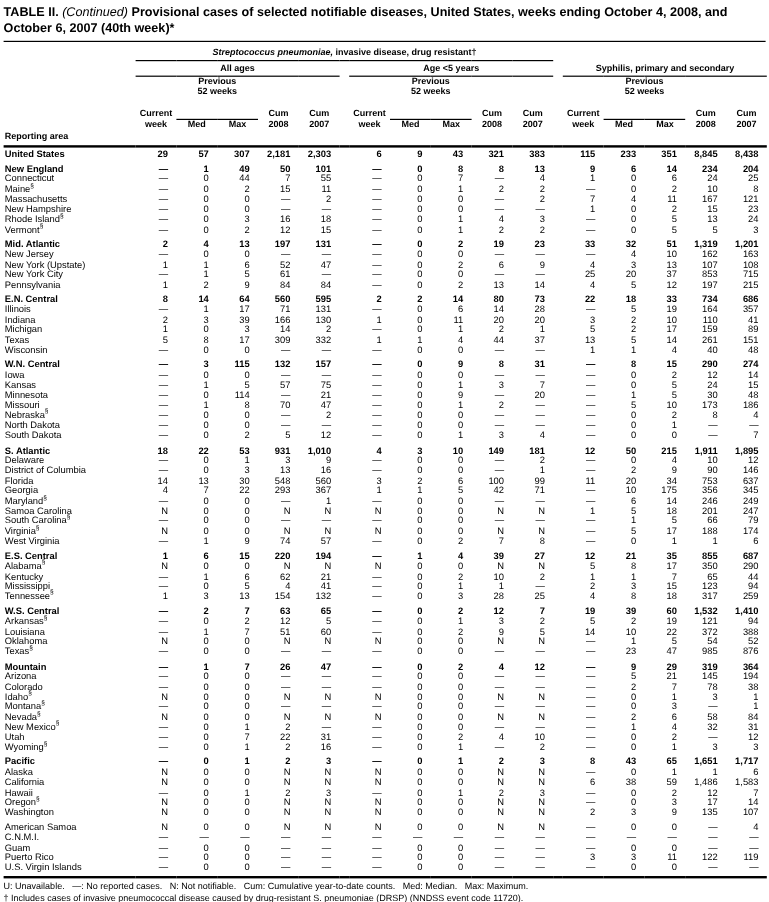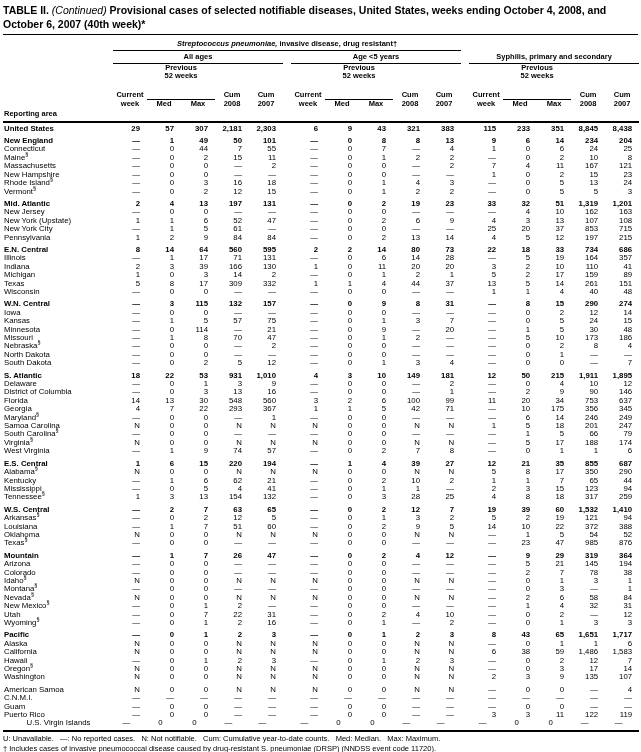--- a/index.html
+++ b/index.html
@@ -33,7 +33,7 @@
   tbody tr.gs td { padding-top:4px; }
   tbody td sup, .fn sup { font-size:5.5px; vertical-align:super; line-height:0; }
   tbody tr:first-child td { padding-top:2px;margin-top:32px; }
-  tbody tr:last-child td { padding-bottom:2px;text-align:center; }
+  tbody tr:last-child td { padding-bottom:2px; }
 
   .footnotes { margin-top:2px; }
   .fn { font-size:7.5px; line-height:10px; white-space:pre-wrap; }

